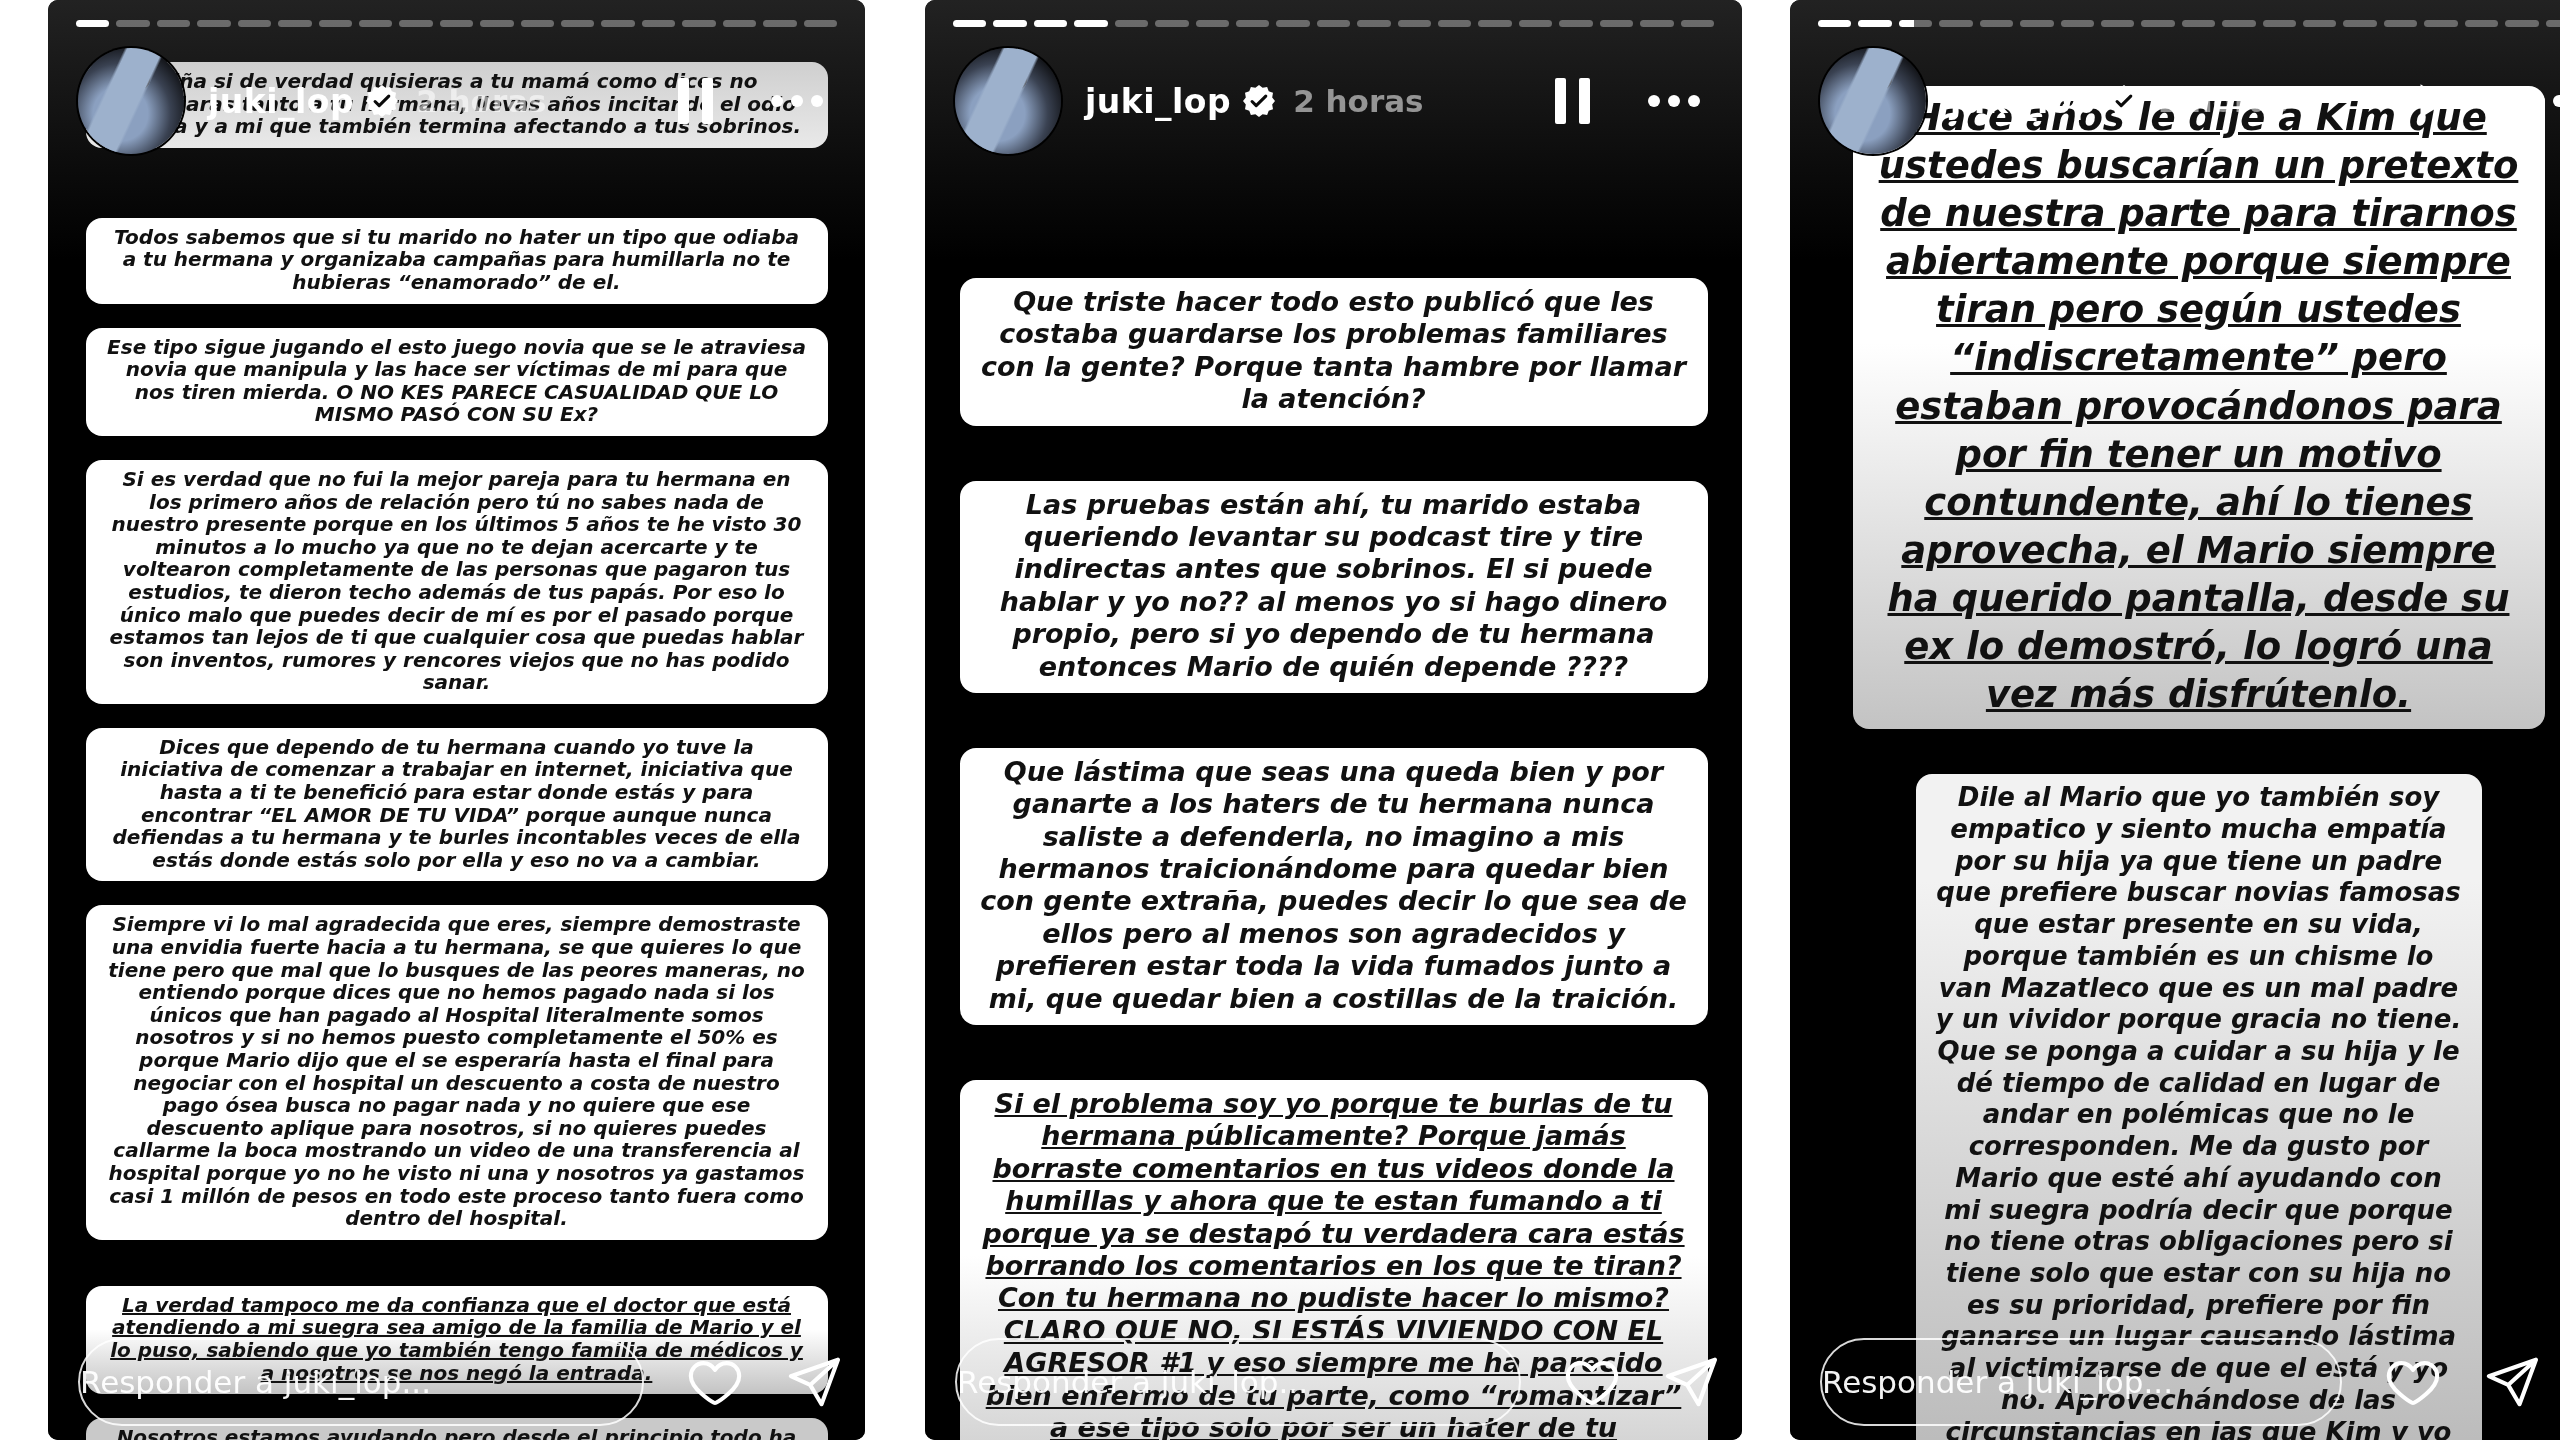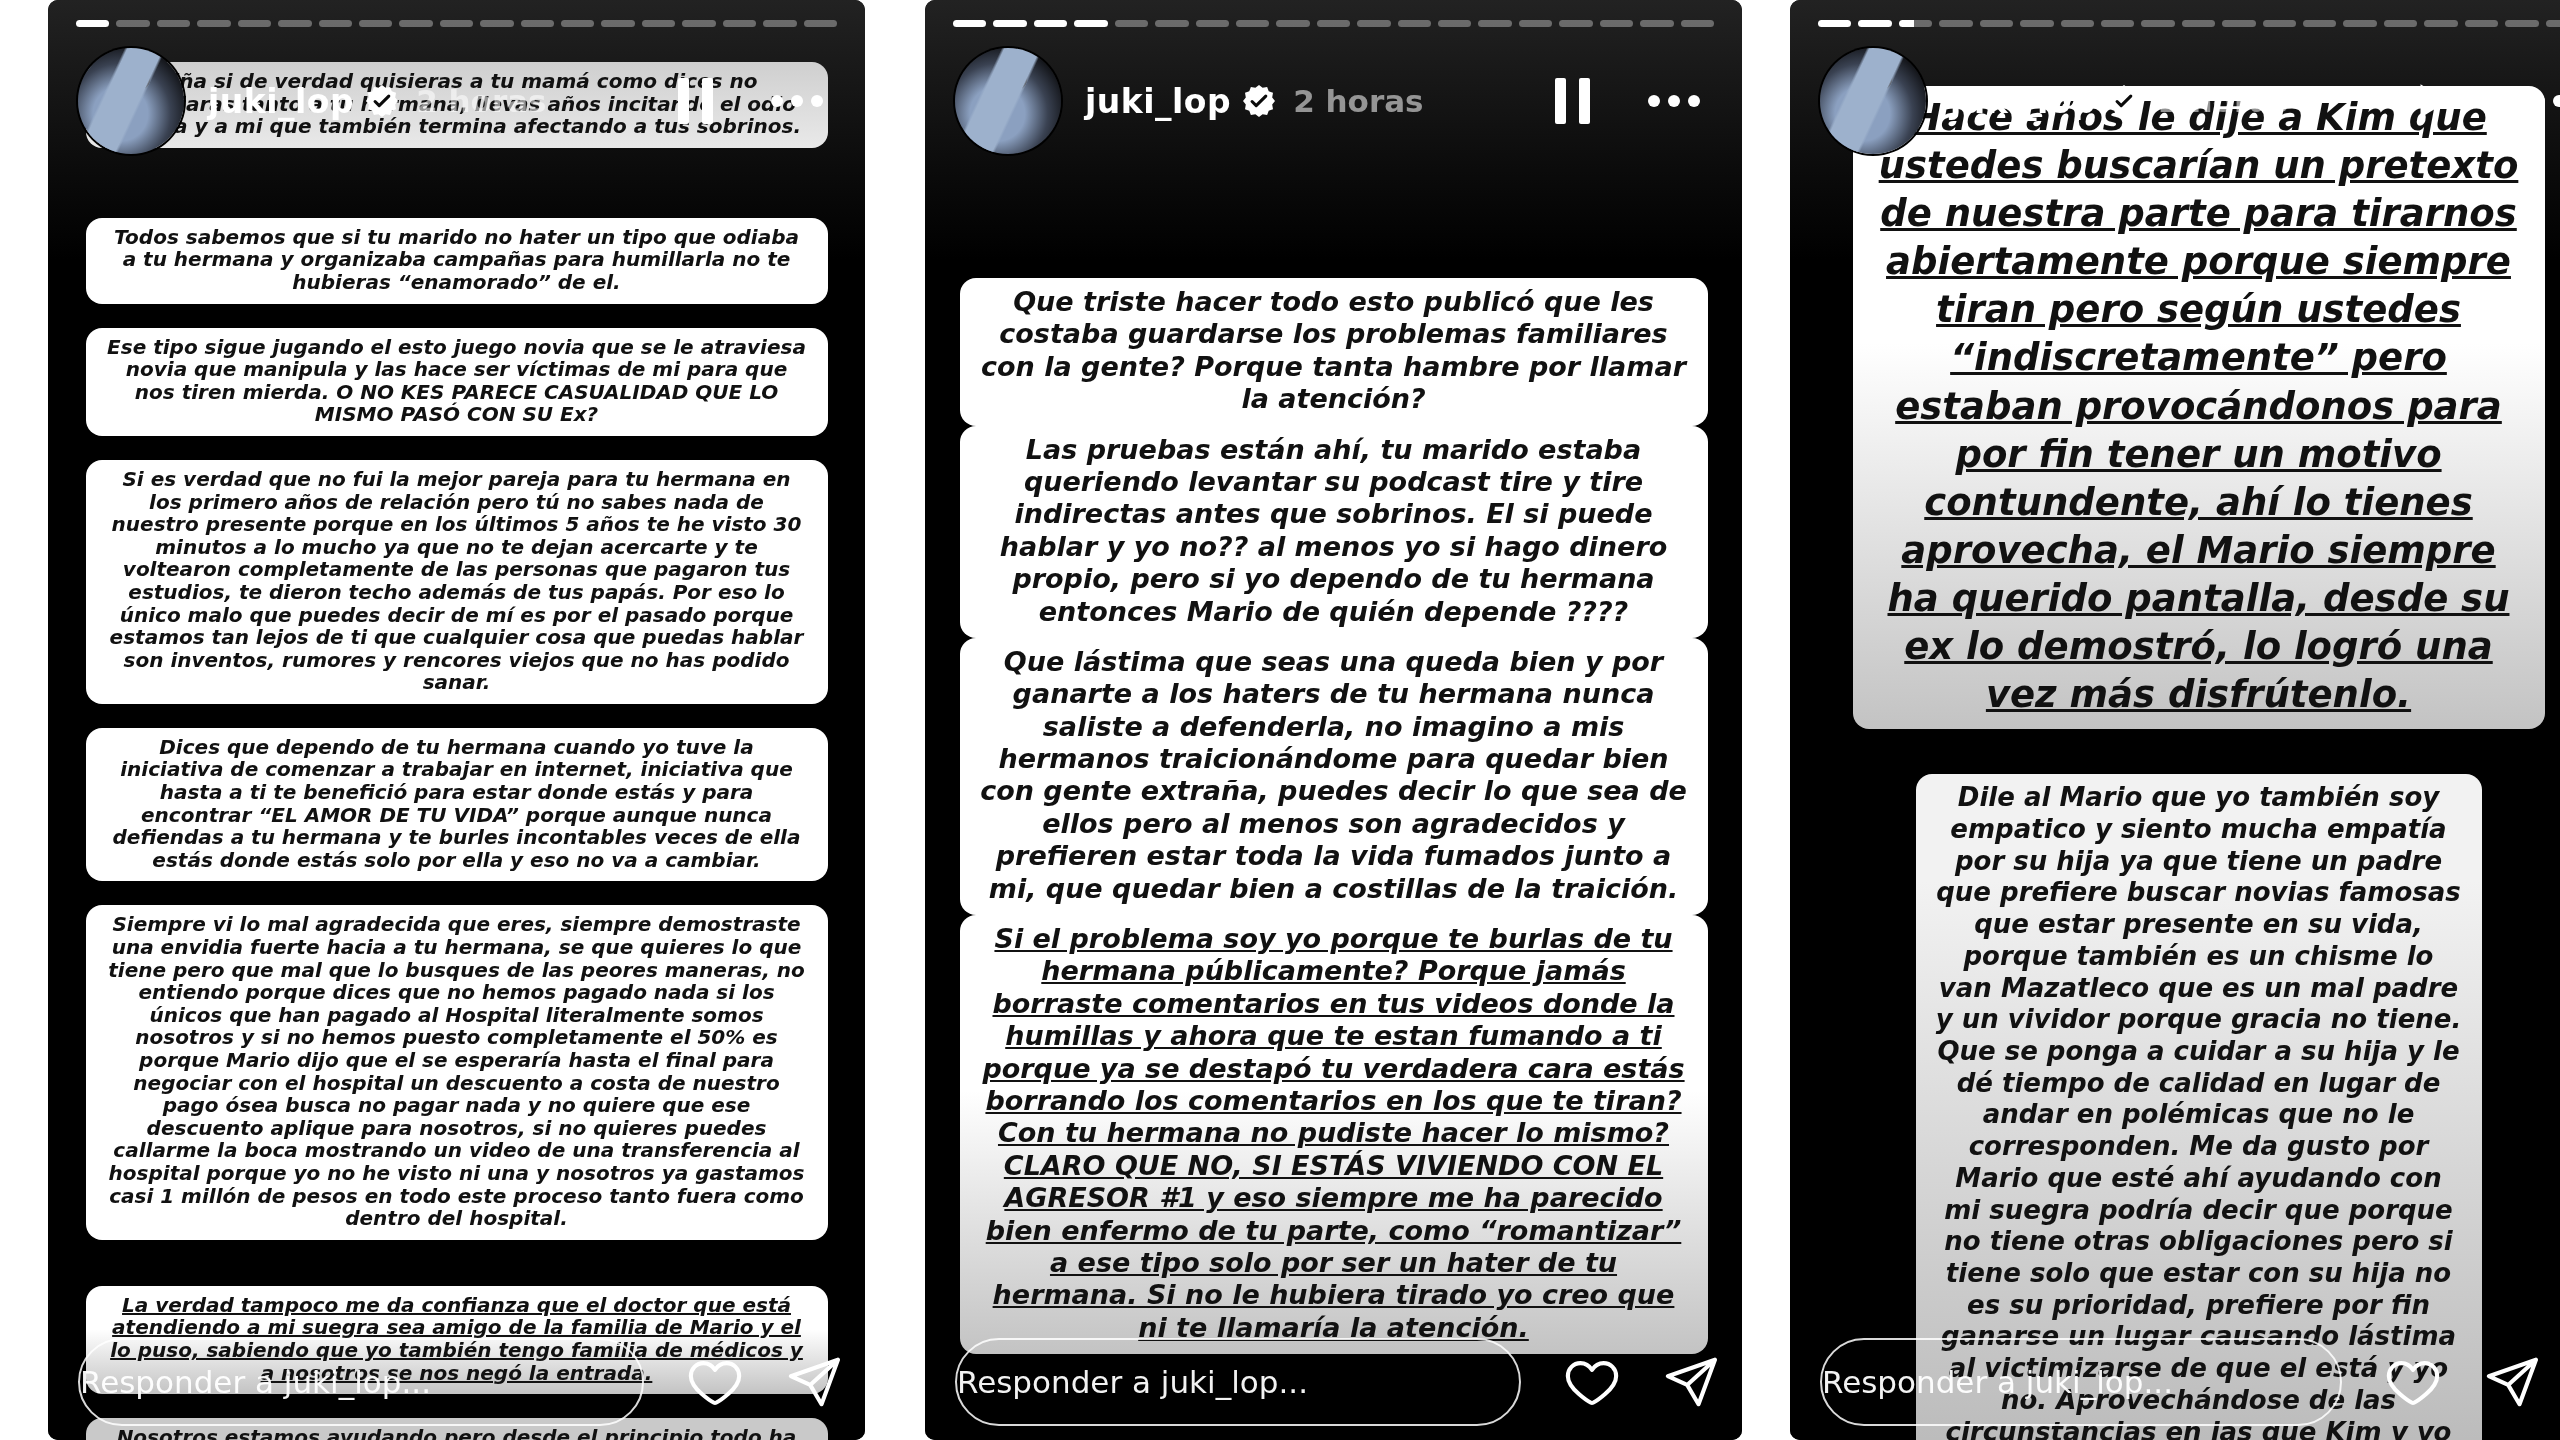--- a/index.html
+++ b/index.html
@@ -45,7 +45,7 @@
   .p1 .bubble{font-size:20px;line-height:1.13;max-width:742px;margin-bottom:24px;}
   .p1 .bubble:nth-child(1){margin-bottom:70px;}
   .p1 .bubble:nth-child(7){margin-top:46px;}
-  .p2 .bubble{font-size:27px;line-height:1.2;max-width:748px;}
+  .p2 .bubble{font-size:27px;line-height:1.2;max-width:748px;margin-bottom:55px;}
   .p3 .bubble{margin-bottom:45px;}
   .p3 .bubble.xl{font-size:37px;line-height:1.3;max-width:692px;}
   .p3 .bubble.lg{font-size:26px;line-height:1.22;max-width:566px;}

